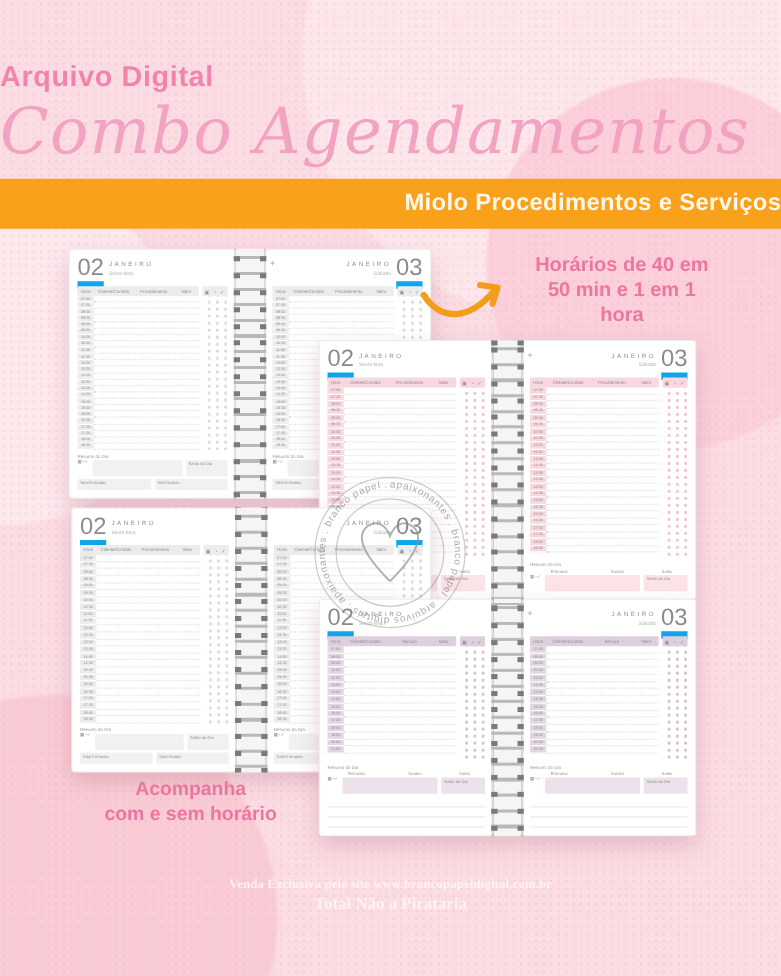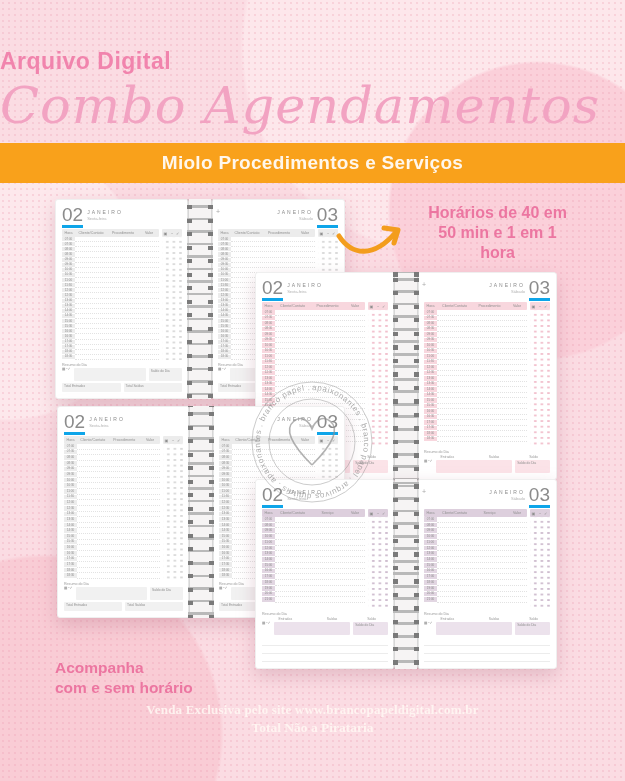--- a/index.html
+++ b/index.html
@@ -21,7 +21,7 @@
     font-family:"DejaVu Serif",serif;font-style:italic;font-weight:normal;
     font-size:51px;color:#f2a3c2;letter-spacing:1px;}
   .banner{position:absolute;top:143px;left:0;width:625px;height:40px;z-index:2;
-    background:#f9a11b;display:flex;align-items:center;justify-content:center;}
+    background:#f9a11b;display:flex;align-items:center;justify-content:flex-end;}
   .banner span{color:#fff7ec;font-size:19px;font-weight:bold;letter-spacing:.3px;}
   
   .nb{position:absolute;display:flex;border-radius:4px;

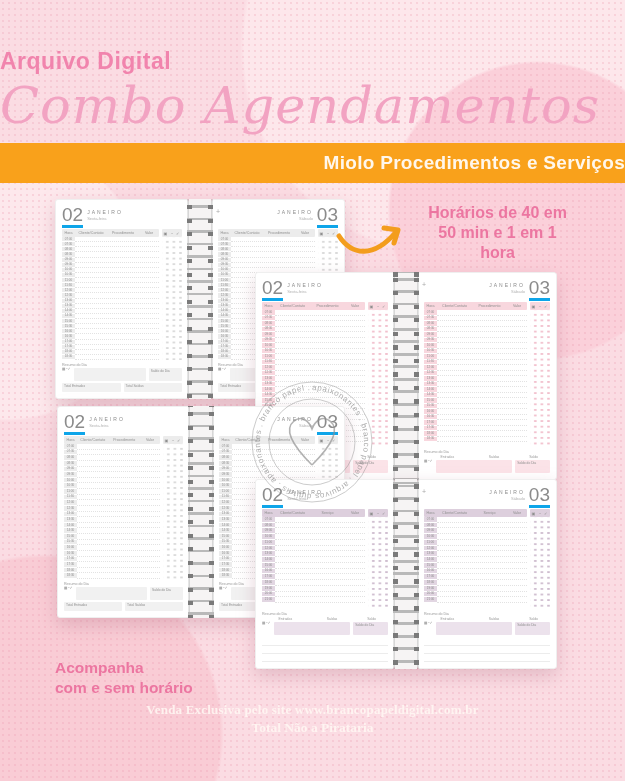--- a/index.html
+++ b/index.html
@@ -45,7 +45,7 @@
   .phead{display:flex;align-items:flex-start;gap:4px;height:24px;flex:0 0 24px;}
   .phead.r{flex-direction:row-reverse;text-align:left;}
   .day{font-size:19px;line-height:20px;color:#8b8b8b;font-weight:normal;
-    border-bottom:3px solid #0ea5e9;}
+    border-bottom:6px solid #0ea5e9;}
   .pmeta{display:flex;flex-direction:column;padding-top:4px;}
   .phead.r .pmeta{align-items:flex-end;}
   .month{font-size:5px;letter-spacing:2px;color:#8d8d8d;}

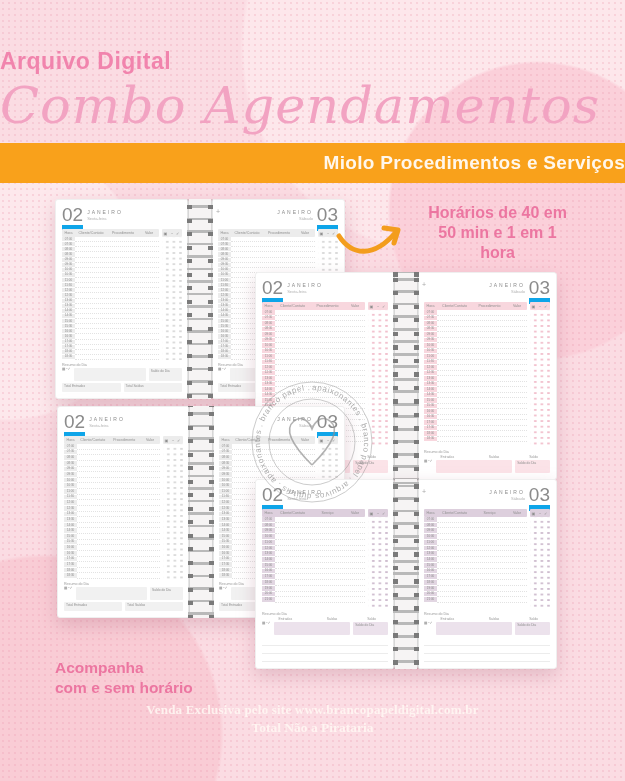--- a/index.html
+++ b/index.html
@@ -101,7 +101,7 @@
     text-align:center;font-size:16px;font-weight:bold;line-height:1.25;color:#ec76a1;}
   .arrow{position:absolute;left:336px;top:214px;z-index:5;}
   .note{position:absolute;left:55px;top:622px;width:195px;z-index:5;
-    font-size:15.5px;font-weight:bold;line-height:1.3;color:#ec76a1;margin-top:36px;}
+    text-align:center;font-size:15.5px;font-weight:bold;line-height:1.3;color:#ec76a1;}
   .footer{position:absolute;left:0;right:0;top:702px;z-index:5;text-align:center;
     font-family:"Liberation Serif",serif;color:rgba(255,248,243,.85);}
   .footer .f1{font-size:13px;font-weight:bold;letter-spacing:.2px;}

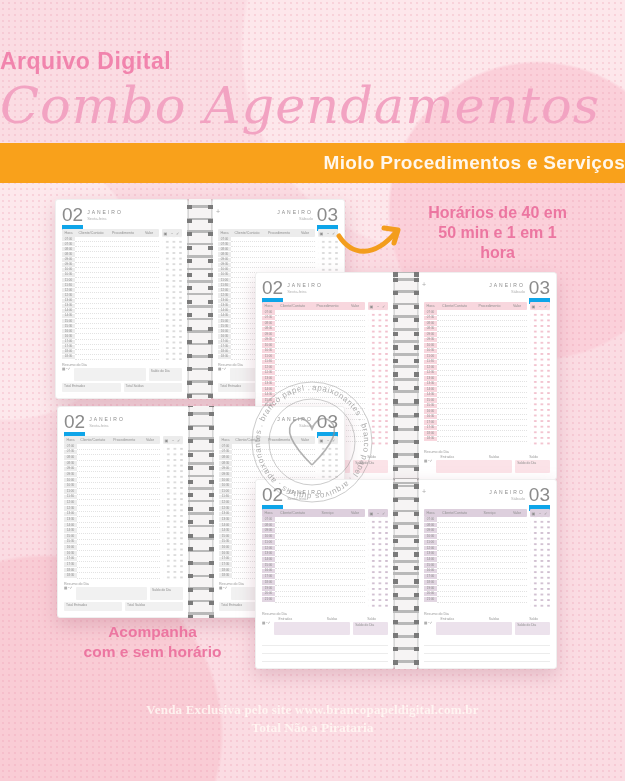--- a/index.html
+++ b/index.html
@@ -104,7 +104,7 @@
     text-align:center;font-size:15.5px;font-weight:bold;line-height:1.3;color:#ec76a1;}
   .footer{position:absolute;left:0;right:0;top:702px;z-index:5;text-align:center;
     font-family:"Liberation Serif",serif;color:rgba(255,248,243,.85);}
-  .footer .f1{font-size:13px;font-weight:bold;letter-spacing:.2px;}
+  .footer .f1{font-size:10px;font-weight:bold;letter-spacing:.2px;}
   .footer .f2{font-size:13.5px;font-weight:bold;margin-top:2px;}
   
   .watermark{position:absolute;left:247px;top:377px;z-index:6;opacity:.85;}

